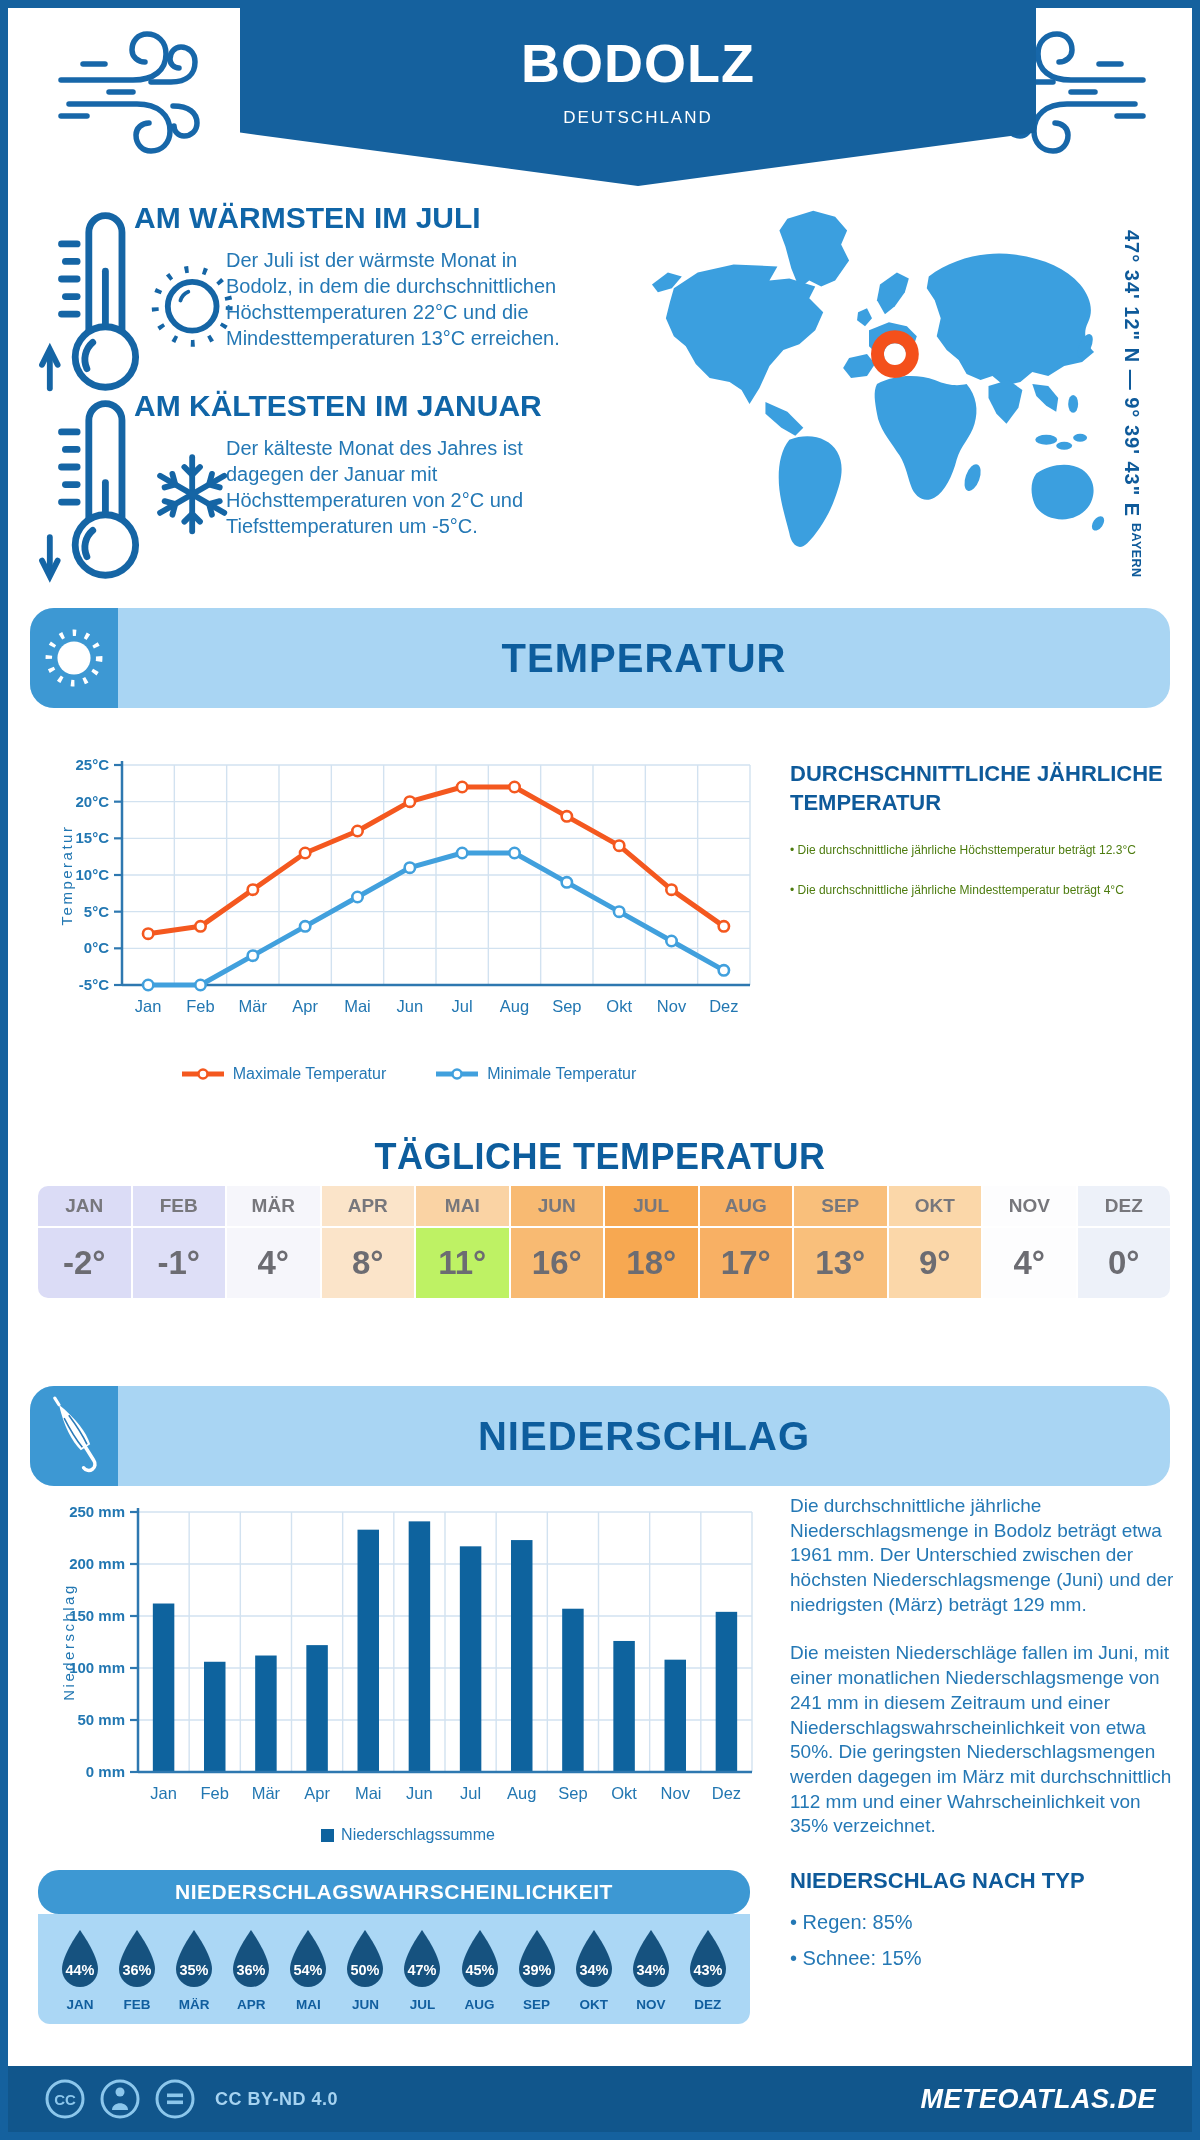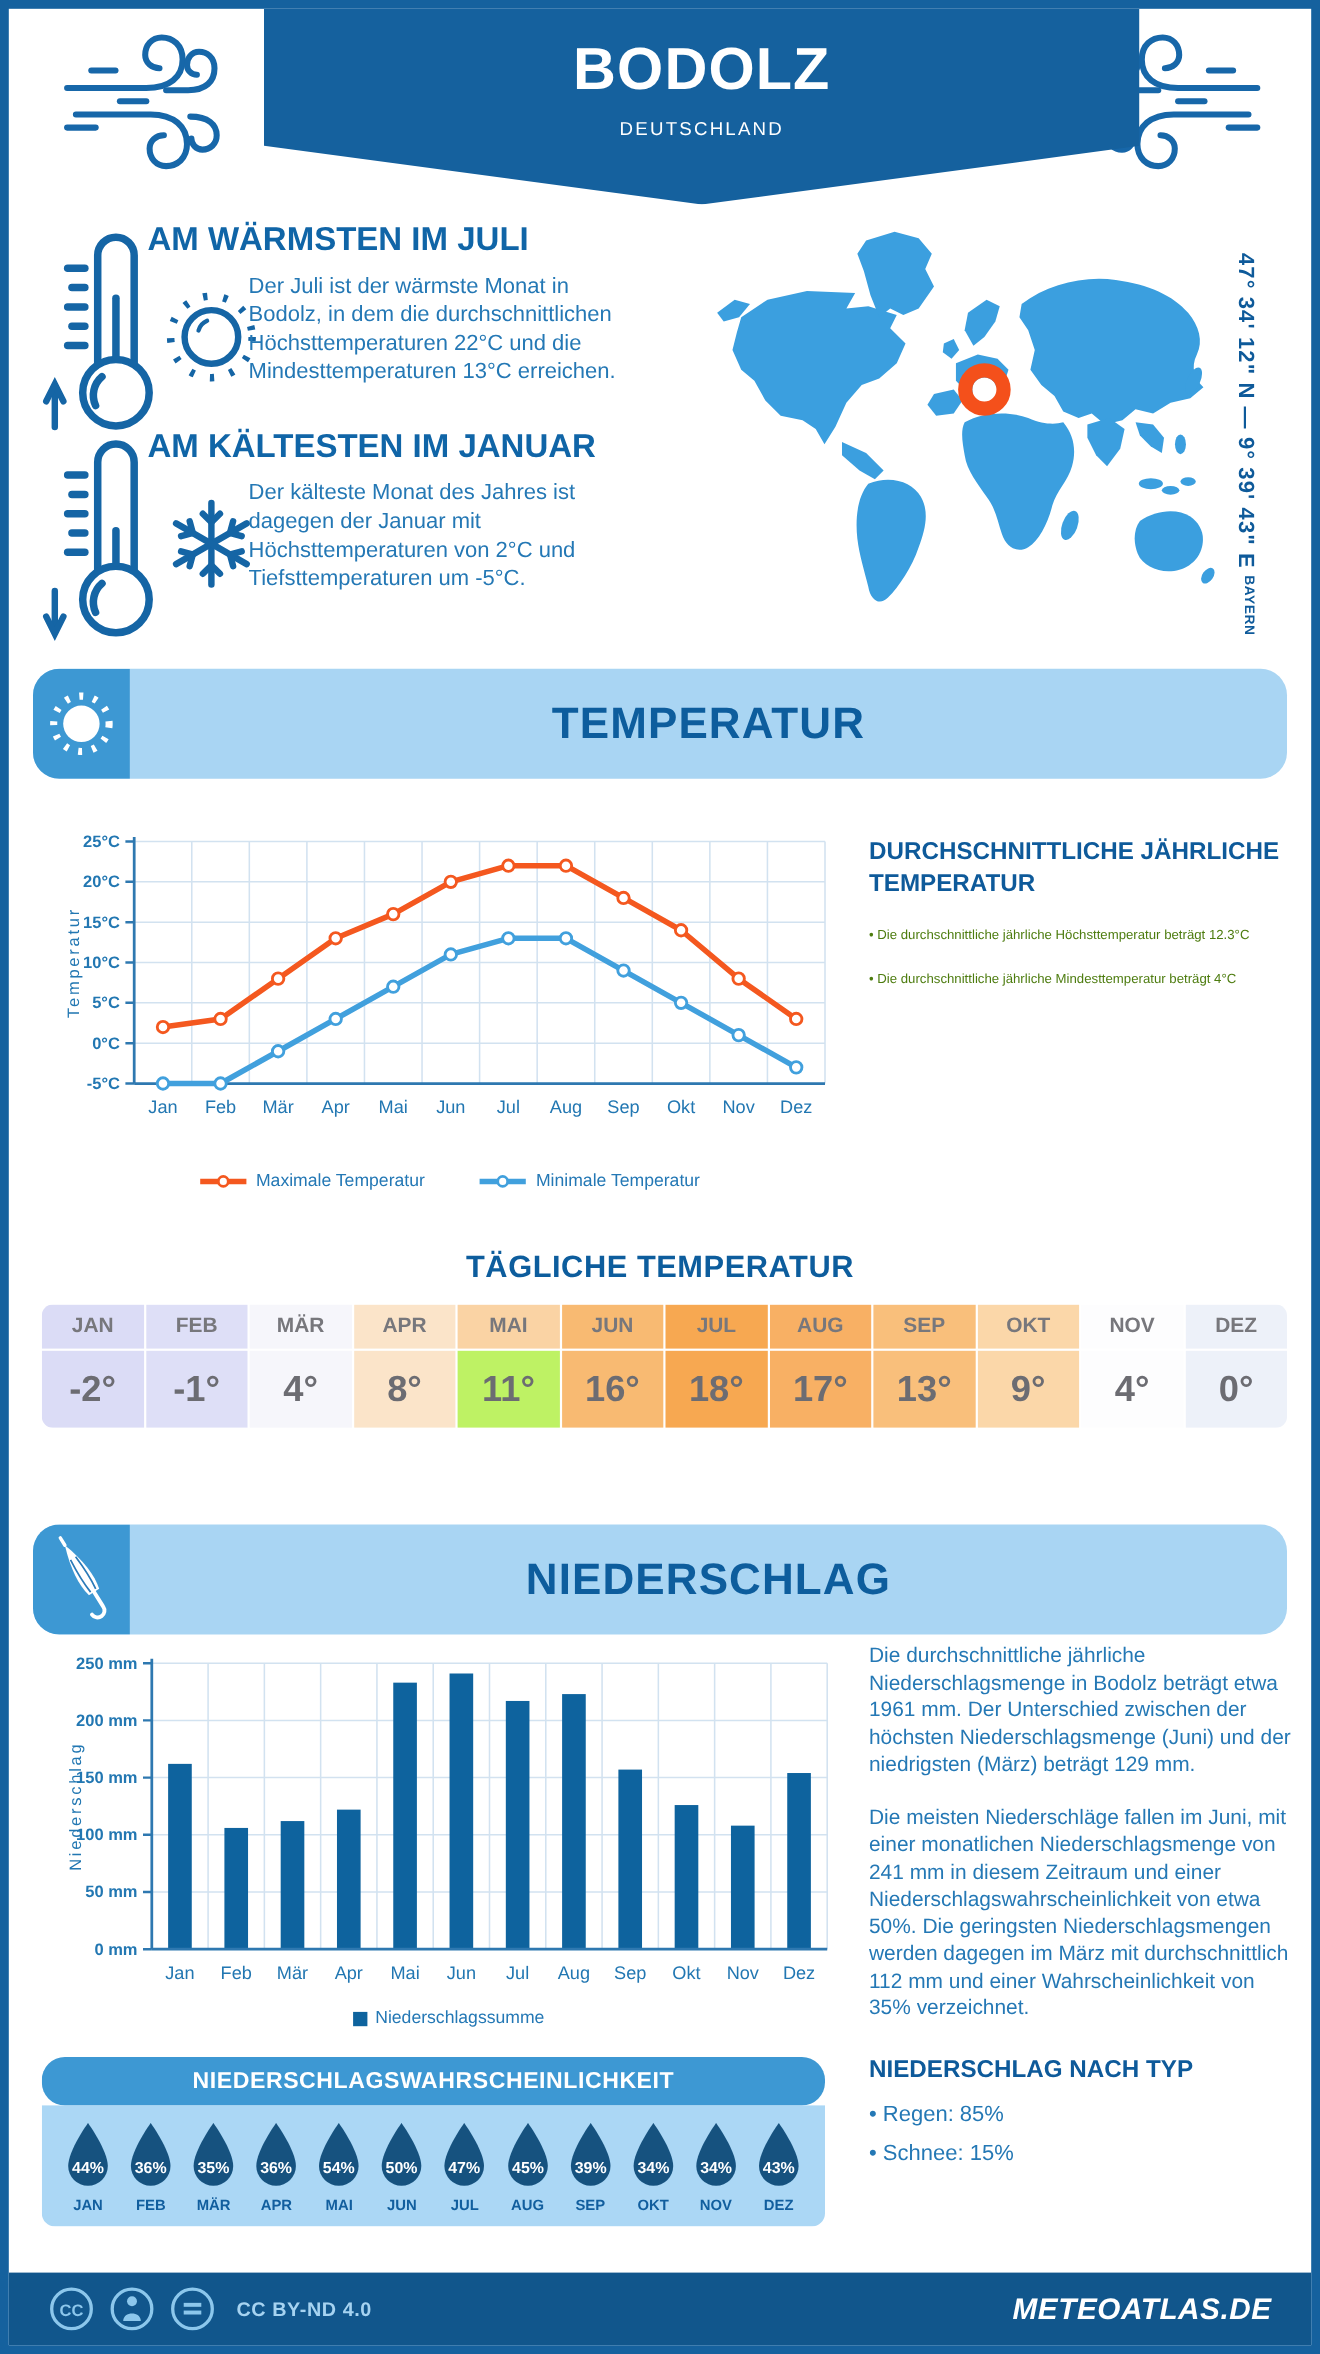--- a/index.html
+++ b/index.html
@@ -48,7 +48,7 @@
   .tbullet{margin:0 0 8px 0;font-size:20px;line-height:1.4;color:#2478b5;}
   .tbullet::before{content:"• ";}
   
-  .daily-title{position:absolute;left:0;top:1128px;width:100%;text-align:center;font-size:28px;font-weight:bold;color:#0d5d9d;letter-spacing:.5px;}
+  .daily-title{position:absolute;left:0;top:1128px;width:100%;text-align:center;font-size:36px;font-weight:bold;color:#0d5d9d;letter-spacing:.5px;}
   .dtable{position:absolute;left:30px;top:1178px;width:1132px;height:112px;border-radius:10px;overflow:hidden;display:flex;gap:2px;}
   .dcol{flex:1;display:flex;flex-direction:column;gap:2px;}
   .dhead{height:40px;display:flex;align-items:center;justify-content:center;font-size:19px;font-weight:bold;color:#77777c;}

